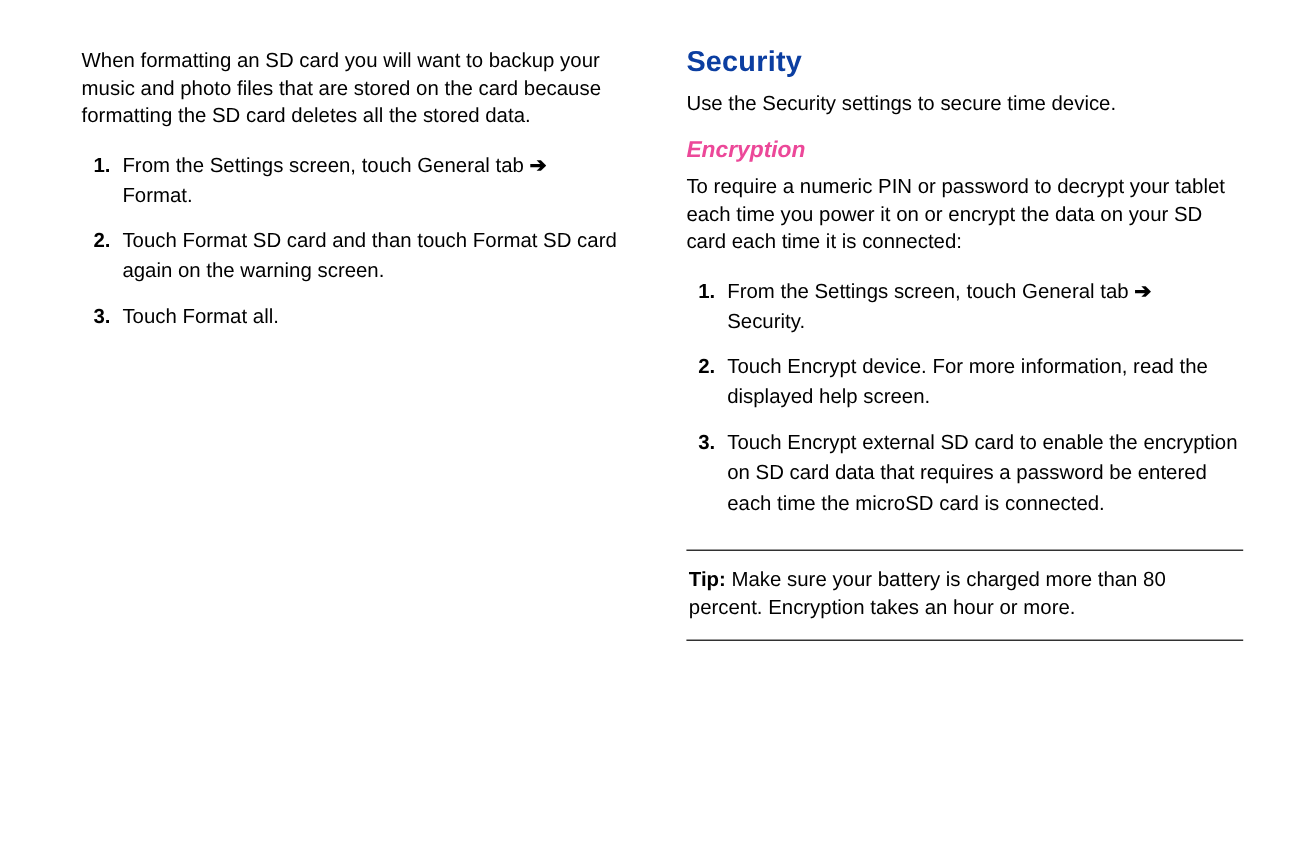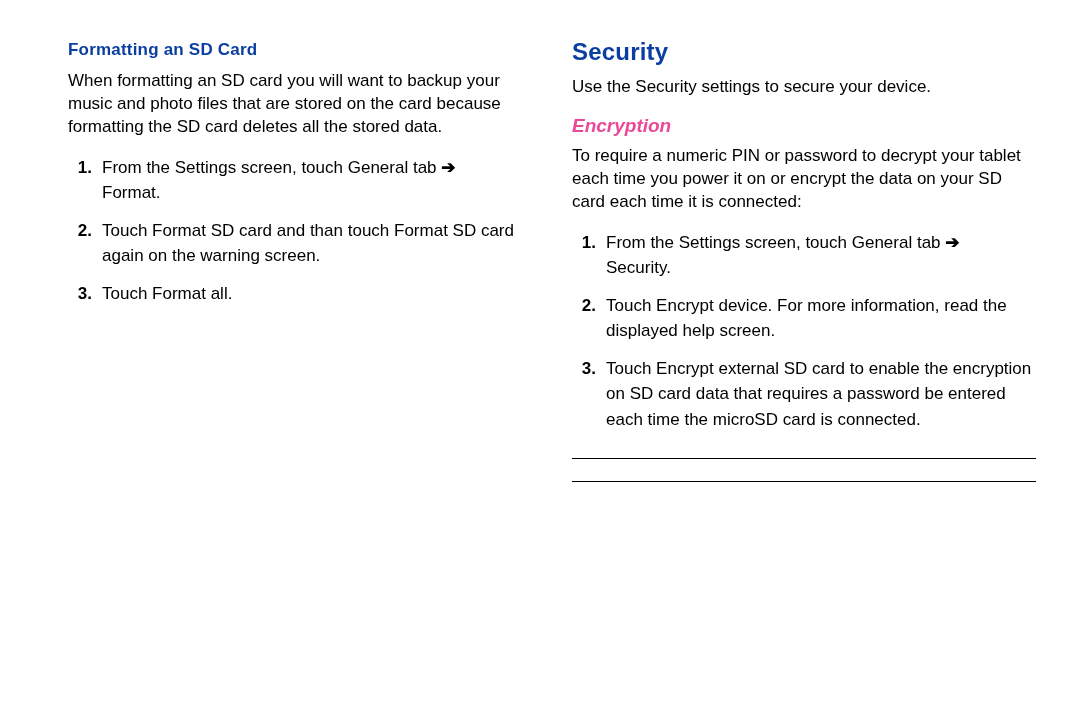--- a/index.html
+++ b/index.html
@@ -28,7 +28,6 @@
 <div class="page">
 
   <div class="col left">
-    <div class="h-blue-bold">Formatting an SD Card</div>
     <div class="para">When formatting an SD card you will want to backup your music and photo files that are stored on the card because formatting the SD card deletes all the stored data.</div>
 
     <ol class="ol">

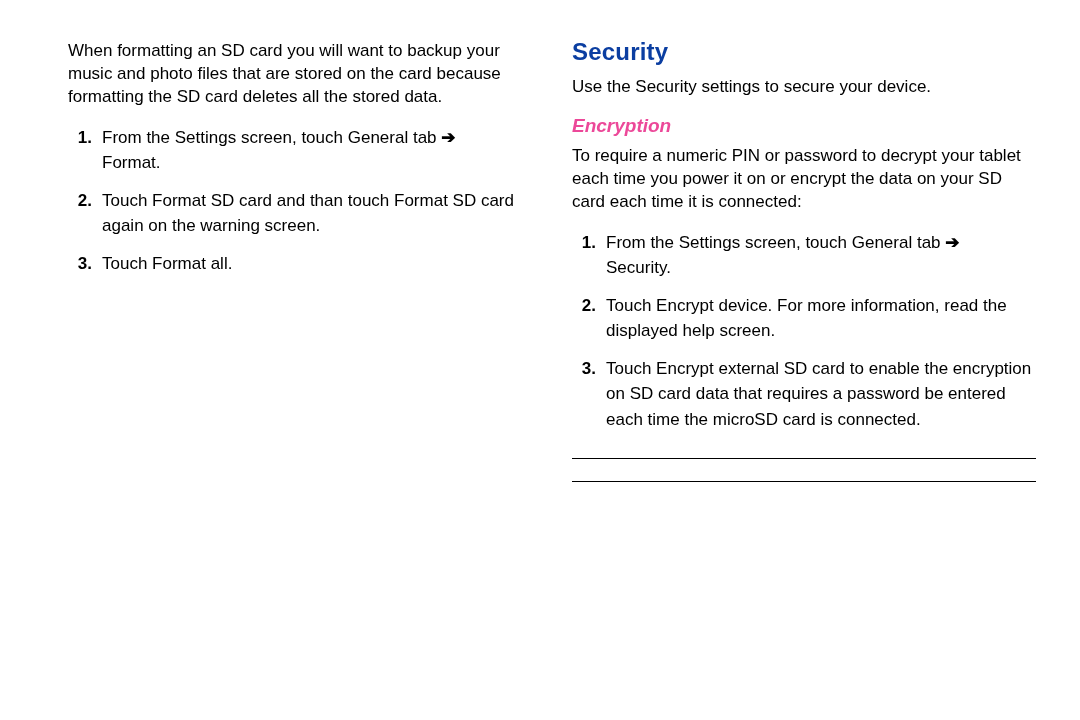--- a/index.html
+++ b/index.html
@@ -55,7 +55,7 @@
 
   <div class="col right">
     <div class="h-blue-big">Security</div>
-    <div class="para">Use the Security settings to secure your device.</div>
+    <div class="para">Use the Security settings to secure time device.</div>
 
     <div class="h-blue-italic">Encryption</div>
     <div class="para">To require a numeric PIN or password to decrypt your tablet each time you power it on or encrypt the data on your SD card each time it is connected:</div>

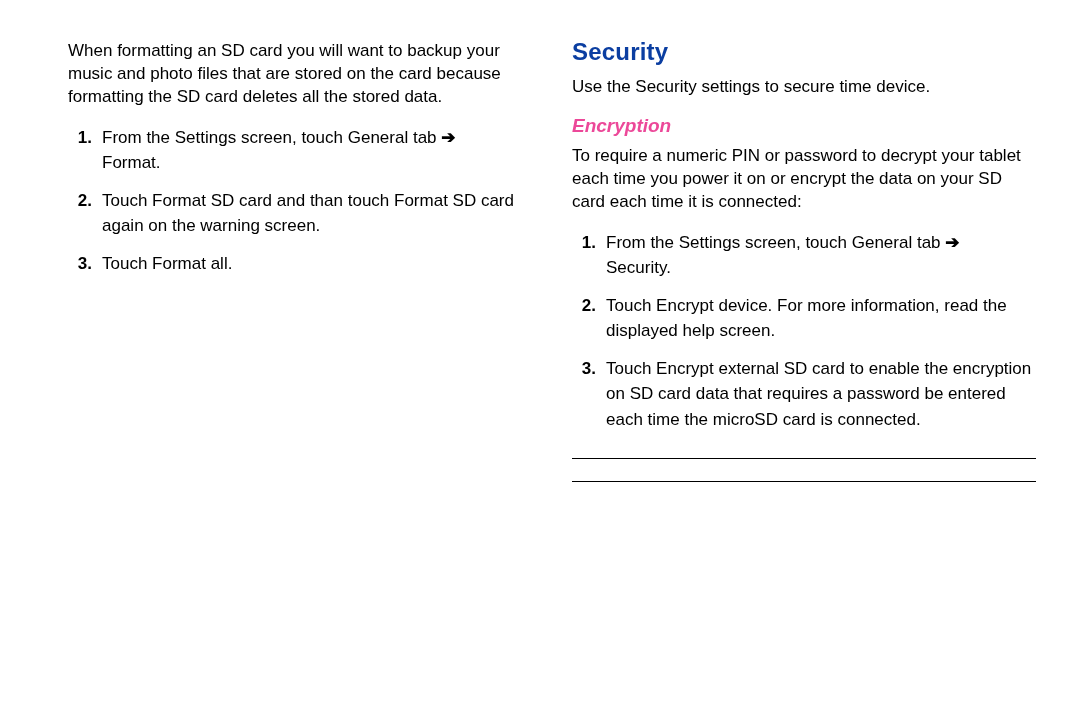--- a/index.html
+++ b/index.html
@@ -82,6 +82,9 @@
     </ol>
 
     <hr class="hr">
+    <div class="tip">
+      <span class="label">Tip:</span><span> Make sure your battery is charged more than 80 percent. Encryption takes an hour or more.</span>
+    </div>
     <hr class="hr">
   </div>
 

